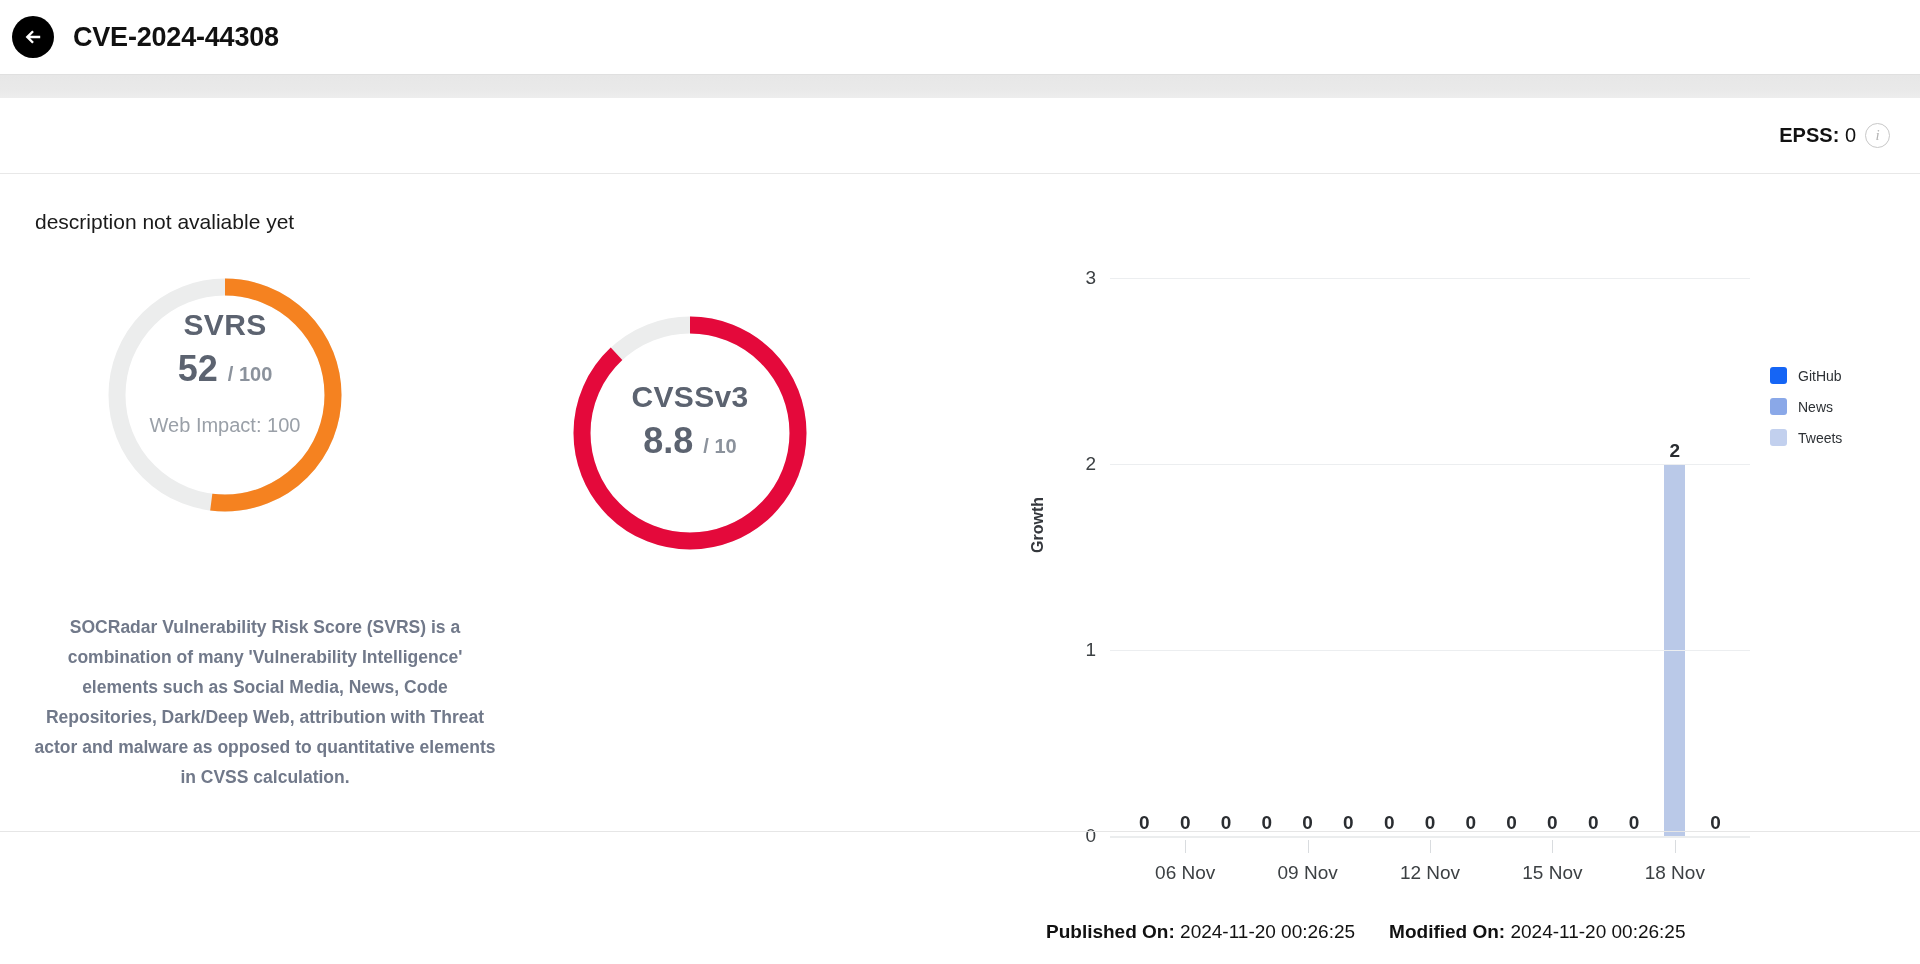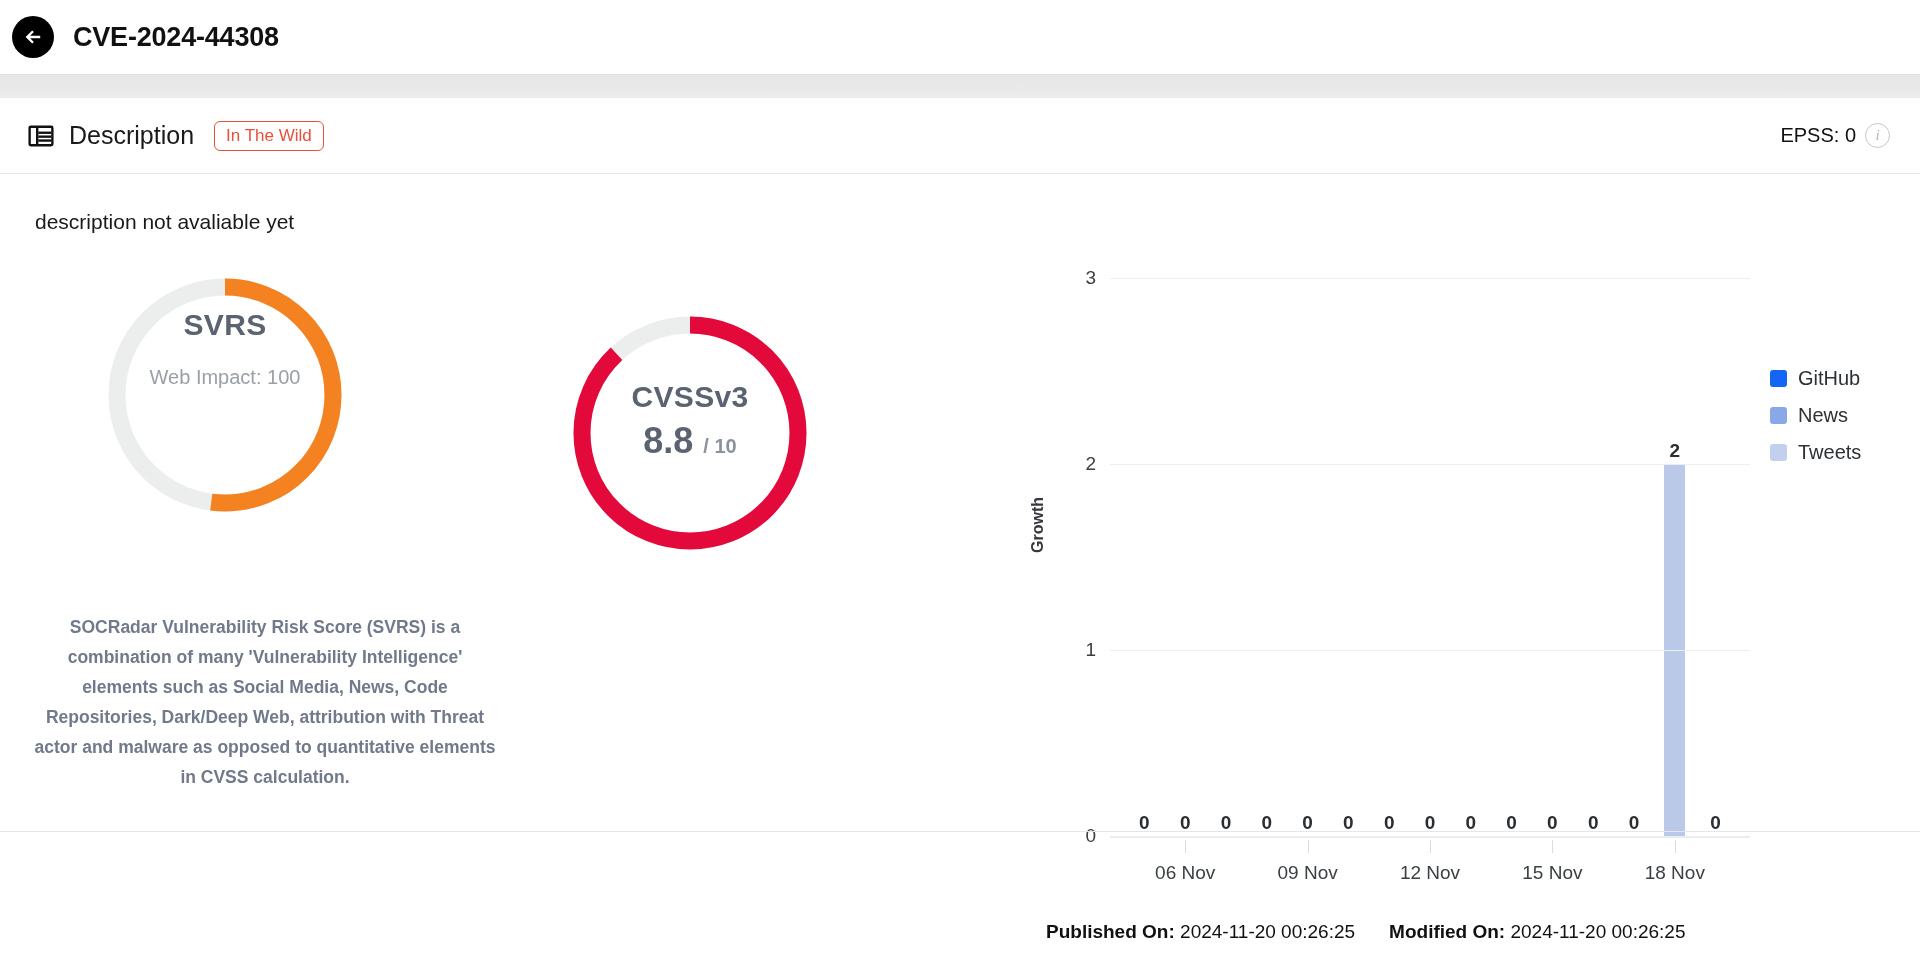--- a/index.html
+++ b/index.html
@@ -372,17 +372,6 @@
   <div class="gray-band"></div>
 
   <div class="desc-header">
-    <div class="desc-header-left">
-      <svg class="list-icon" viewBox="0 0 24 24">
-        <rect x="1.5" y="3.5" width="21" height="17" rx="1.2" fill="none" stroke="#111" stroke-width="2.2"></rect>
-        <line x1="8.5" y1="4.5" x2="8.5" y2="19.5" stroke="#111" stroke-width="2.2"></line>
-        <line x1="9.5" y1="9" x2="21.5" y2="9" stroke="#111" stroke-width="2.2"></line>
-        <line x1="9.5" y1="12.6" x2="21.5" y2="12.6" stroke="#111" stroke-width="2.2"></line>
-        <line x1="9.5" y1="16.2" x2="21.5" y2="16.2" stroke="#111" stroke-width="2.2"></line>
-      </svg>
-      <div class="desc-title">Description</div>
-      <div class="wild-badge">In The Wild</div>
-    </div>
 
     <div class="epss-wrap">
       <div class="epss-text"><b>EPSS:</b> <span>0</span></div>

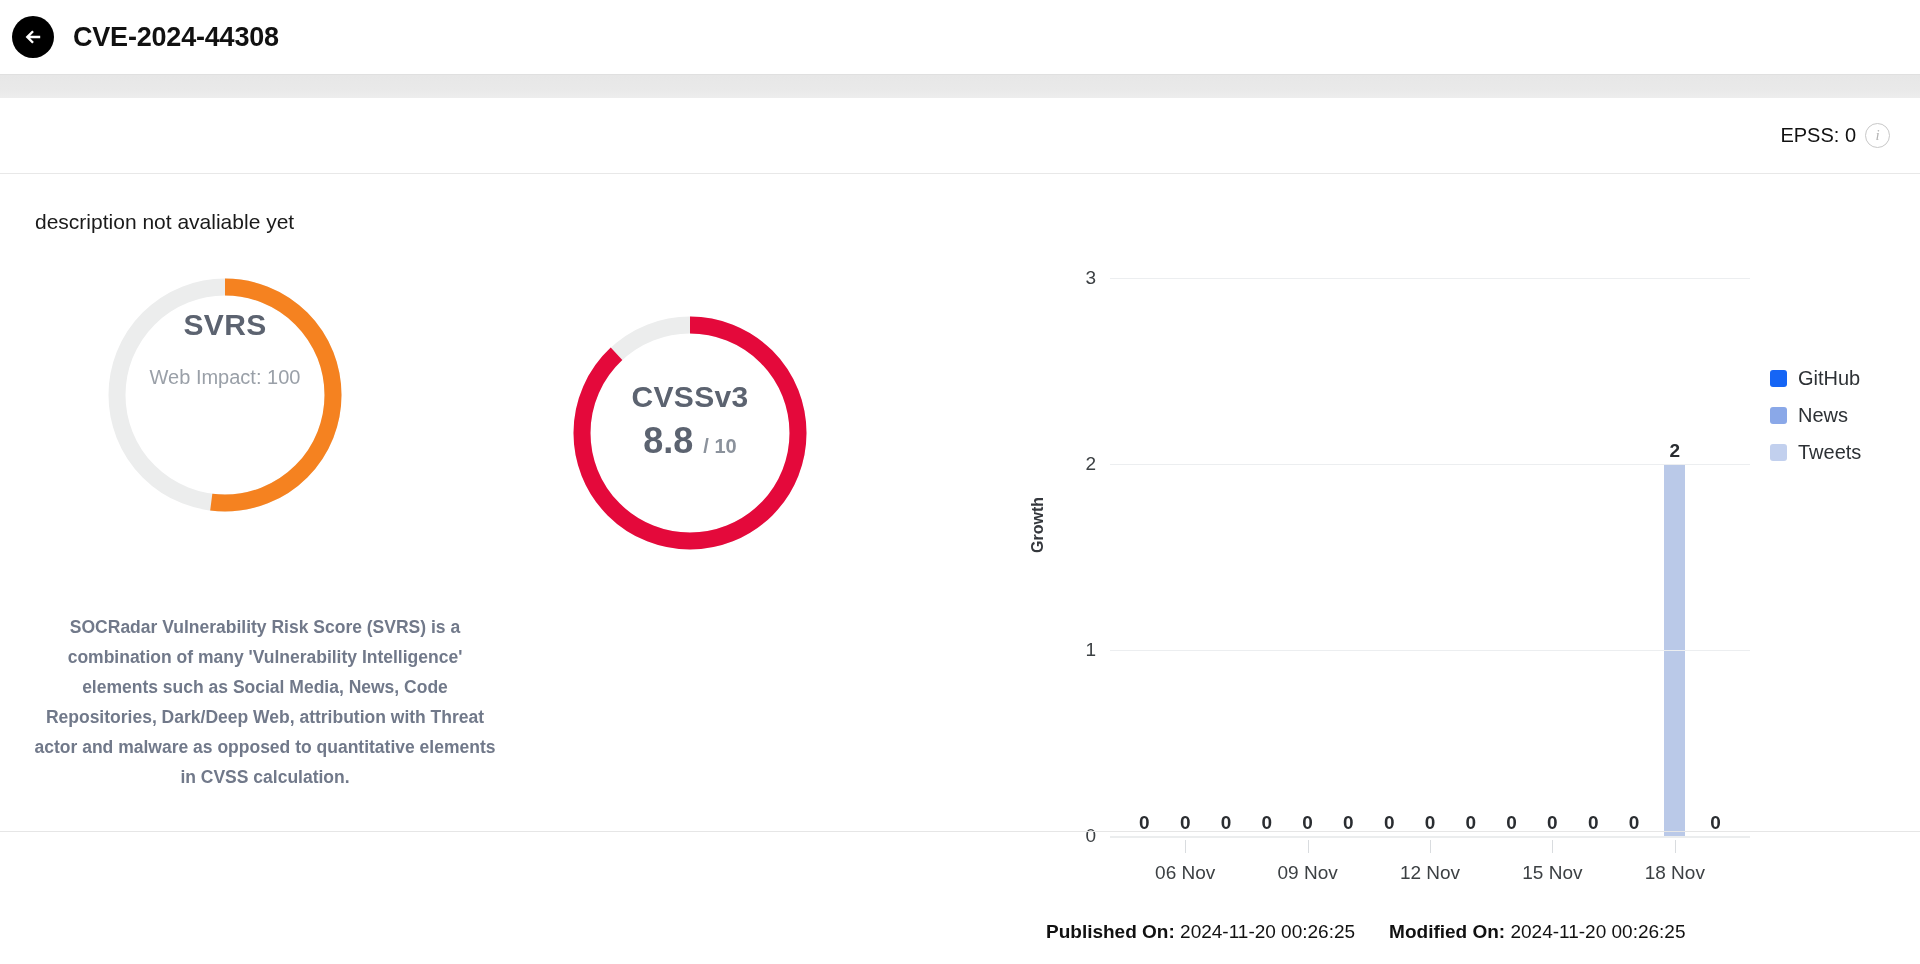--- a/index.html
+++ b/index.html
@@ -117,7 +117,7 @@
     color: #111111;
     white-space: nowrap;
   }
-  .epss-text b { font-weight: normal; }
+  .epss-text b { font-weight: bold; }
   .info-icon {
     width: 25px; height: 25px;
     border-radius: 50%;

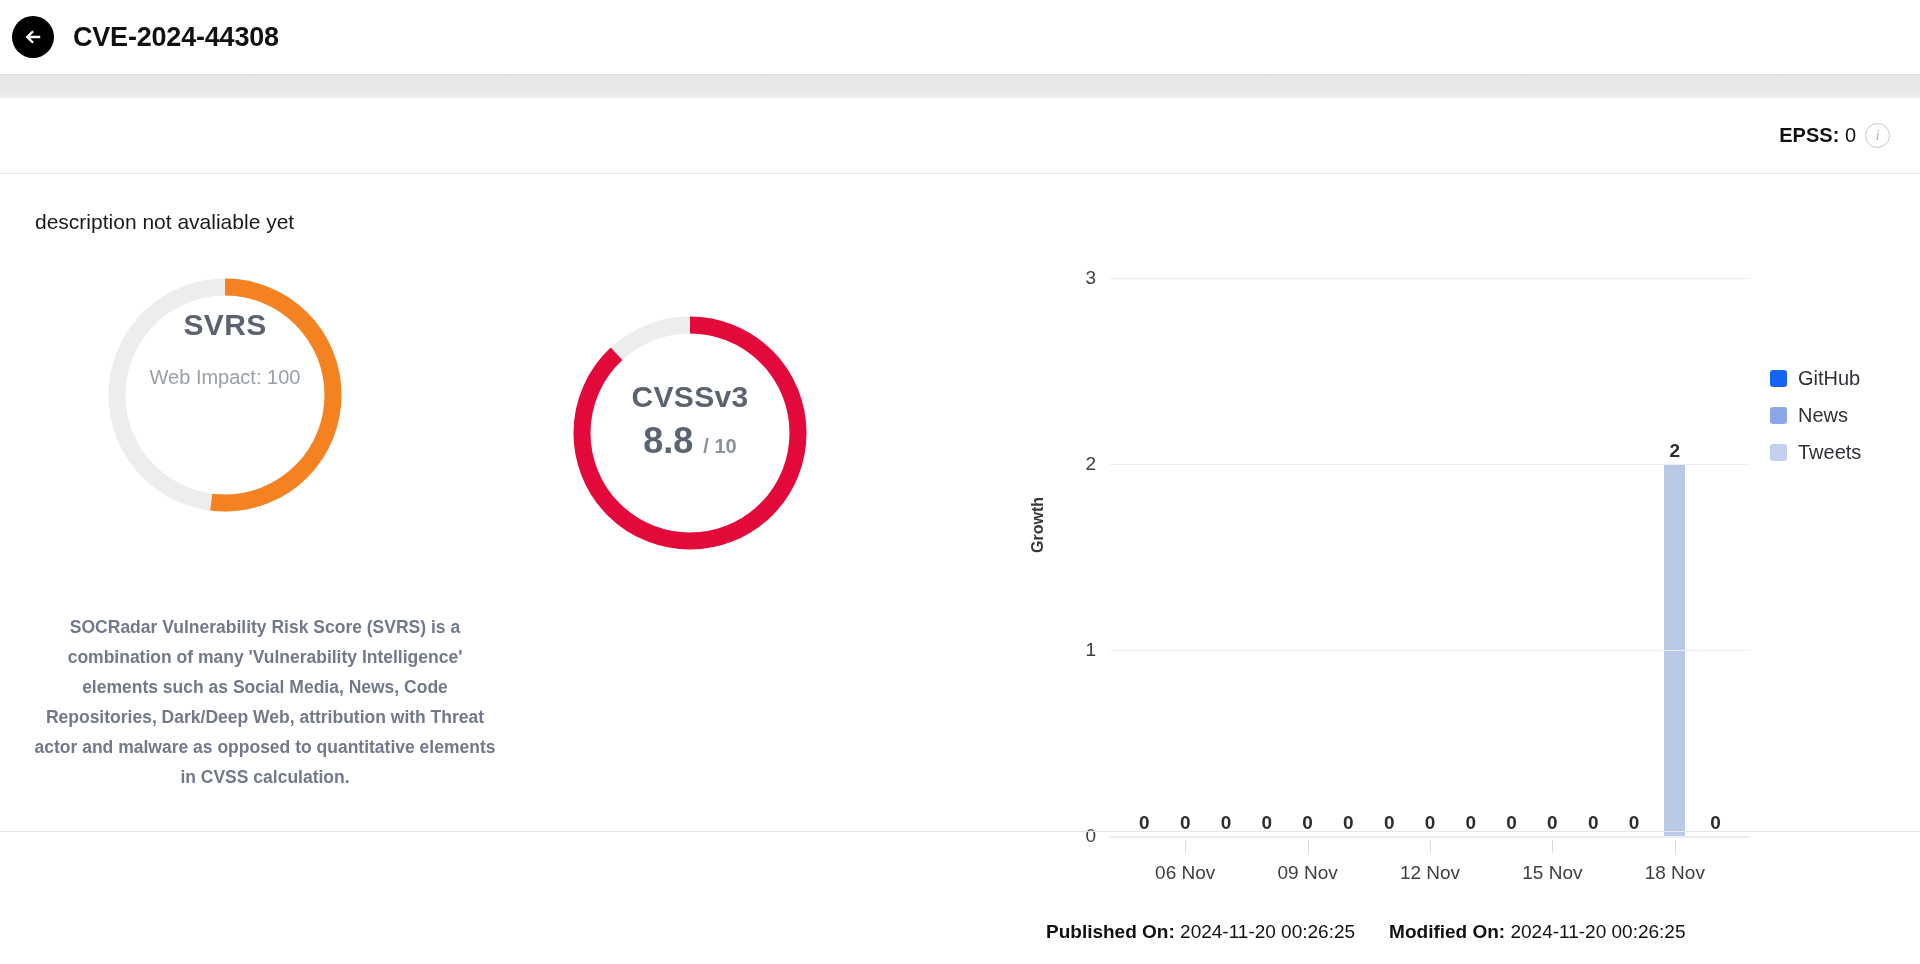--- a/index.html
+++ b/index.html
@@ -390,6 +390,7 @@
       </svg>
       <div class="donut-label" style="top:38px;">
         <div class="donut-name">SVRS</div>
+        <div class="donut-score"><span>52</span> <span class="denom">/ 100</span></div>
         <div class="donut-sub">Web Impact: 100</div>
       </div>
     </div>

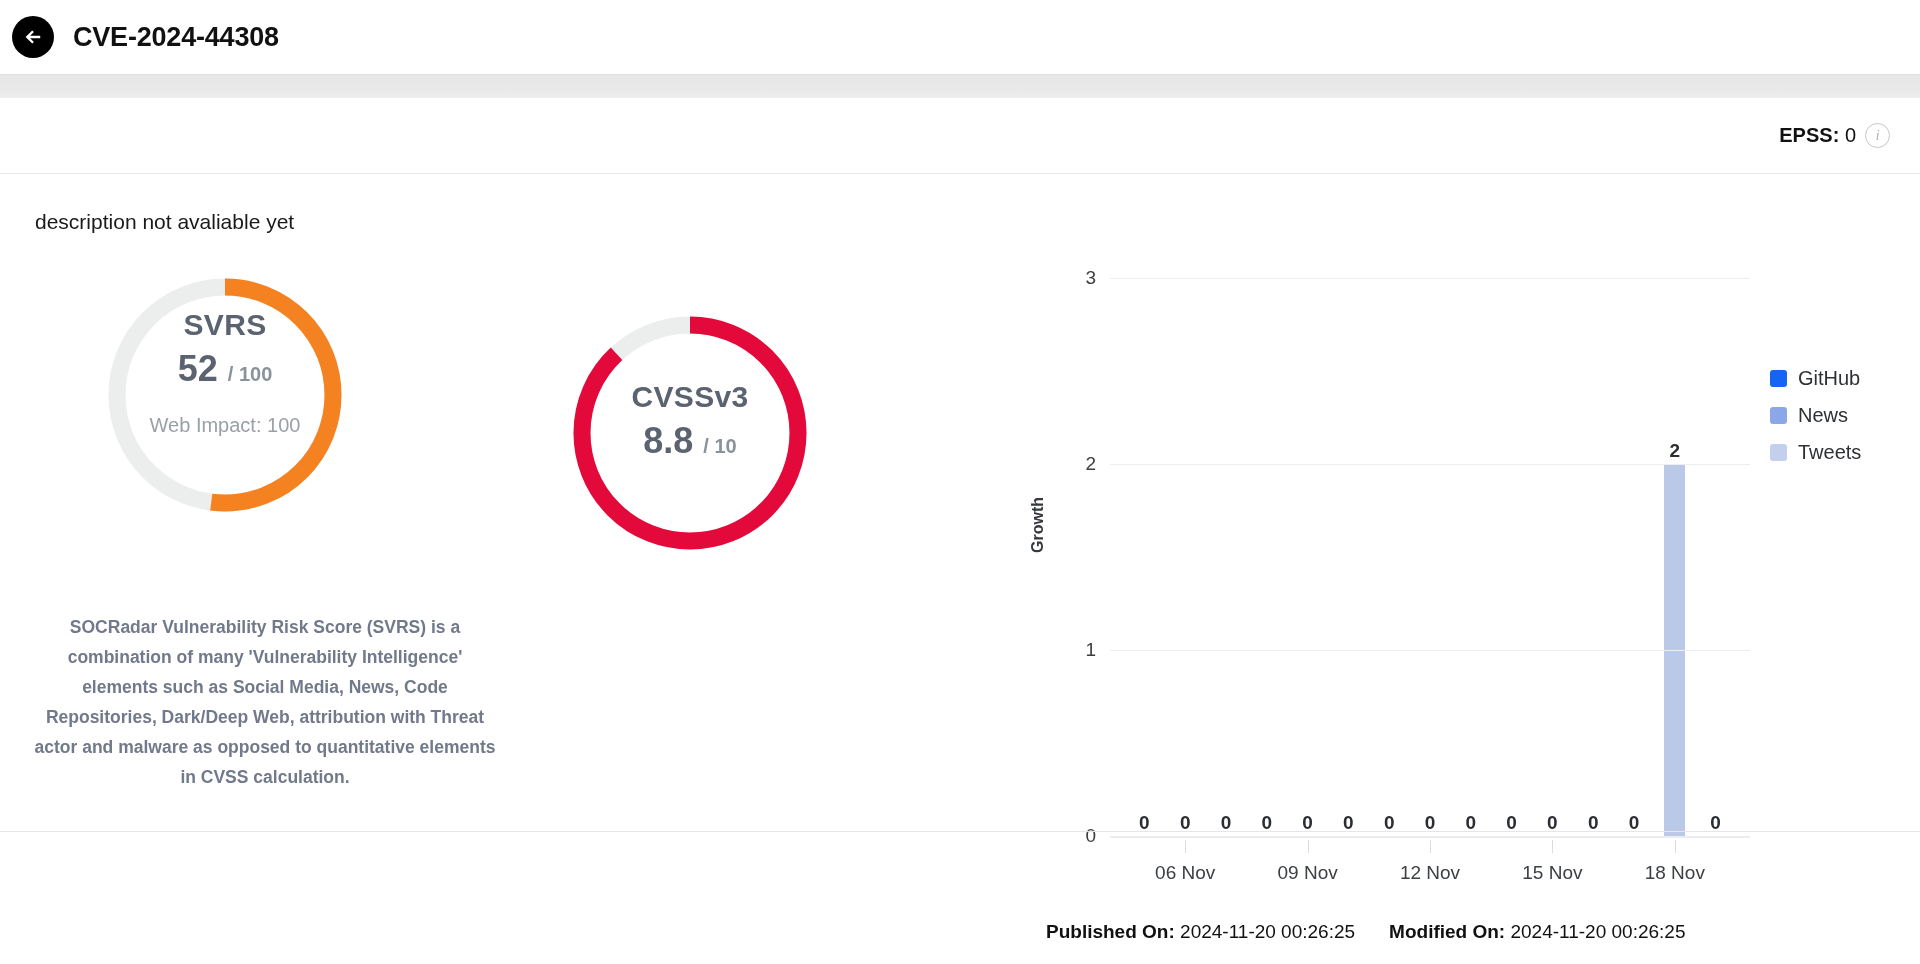--- a/index.html
+++ b/index.html
@@ -330,7 +330,7 @@
     flex: 0 0 auto;
   }
   .legend-text {
-    font-size: 20px;
+    font-size: 14px;
     color: #2d3135;
     white-space: nowrap;
   }

